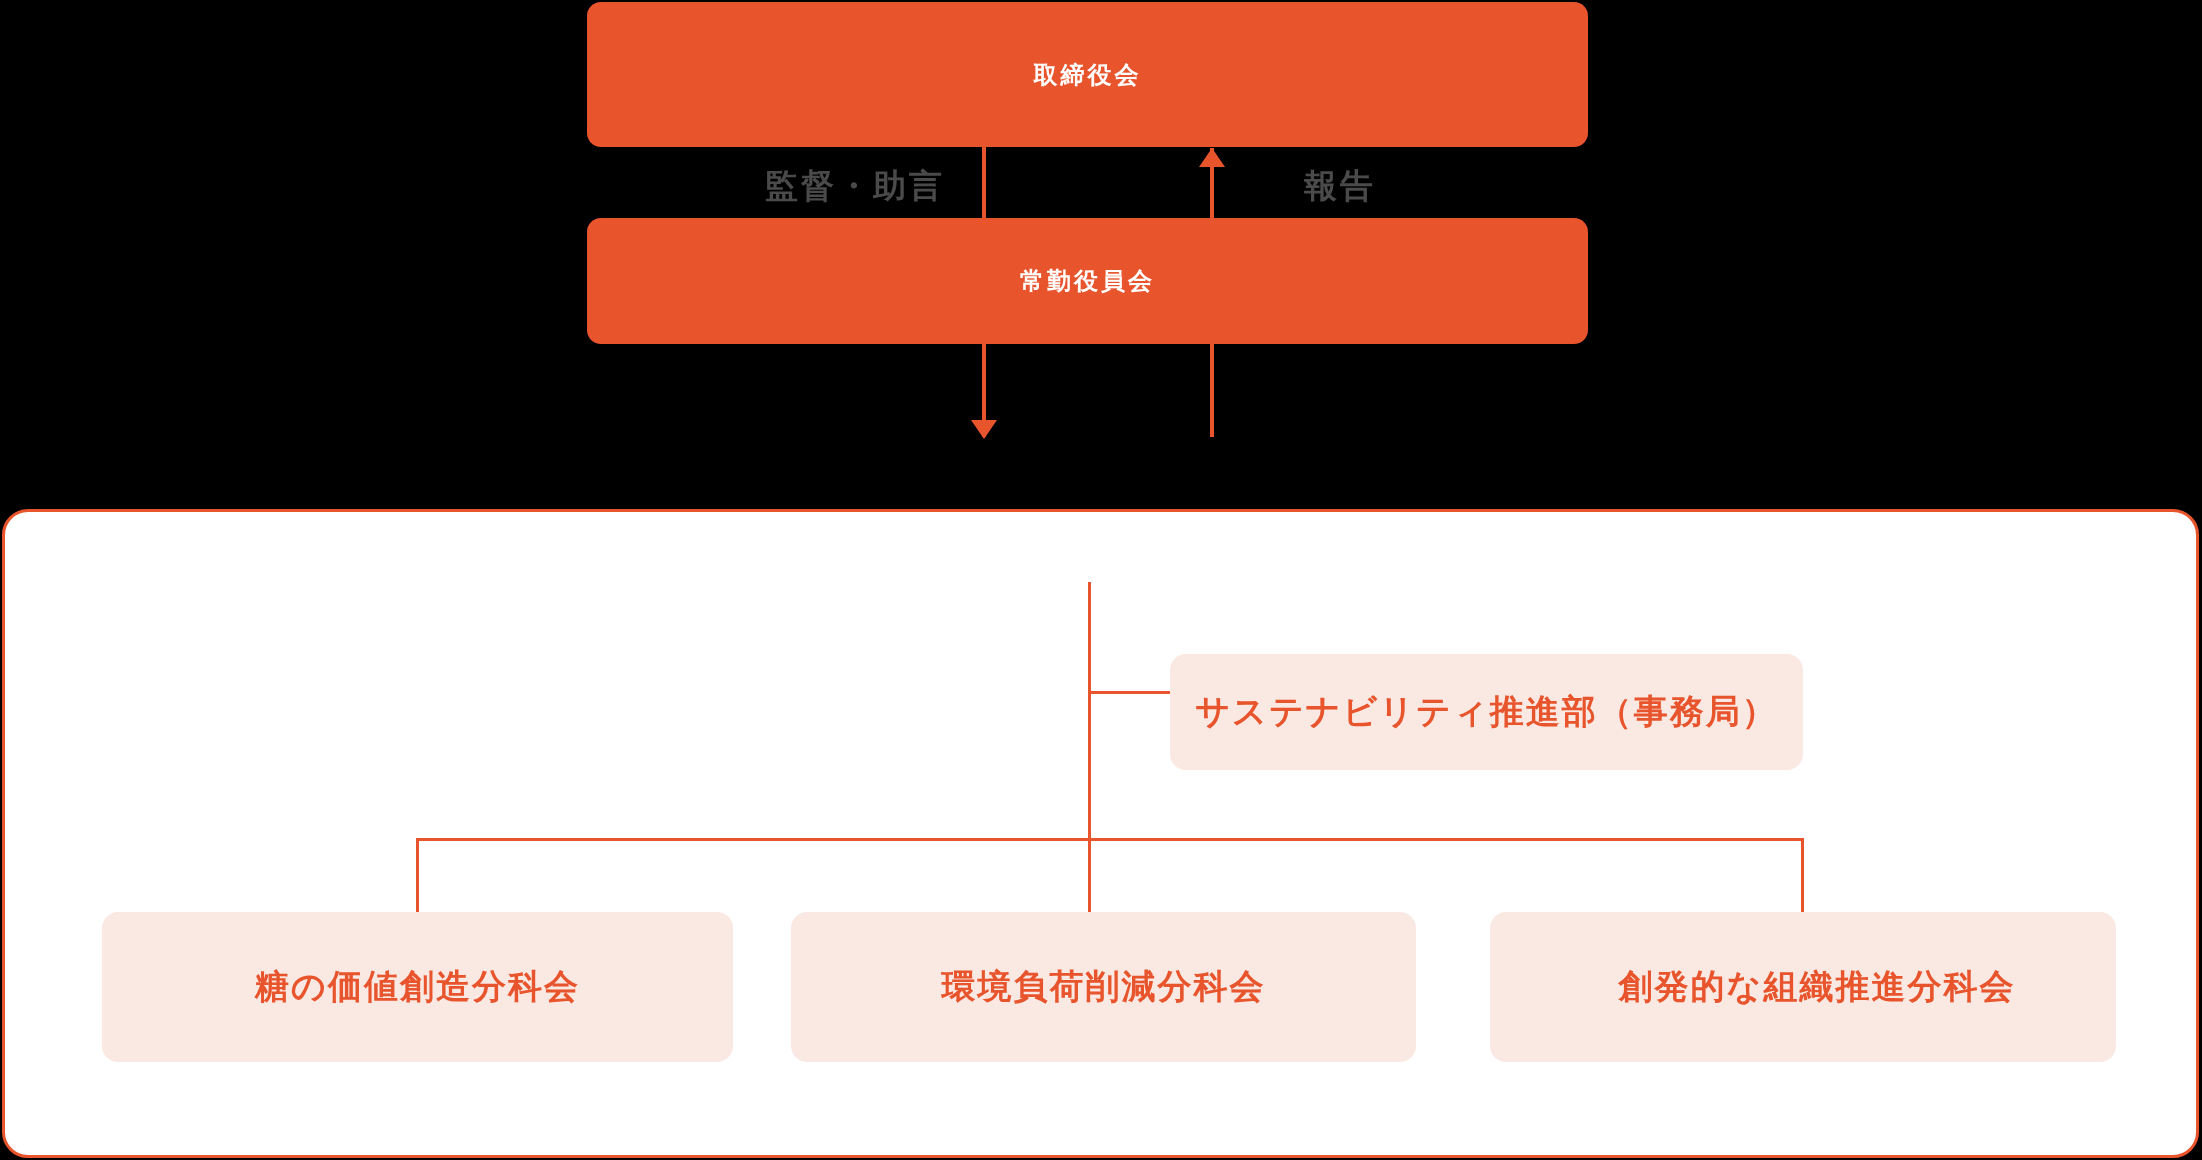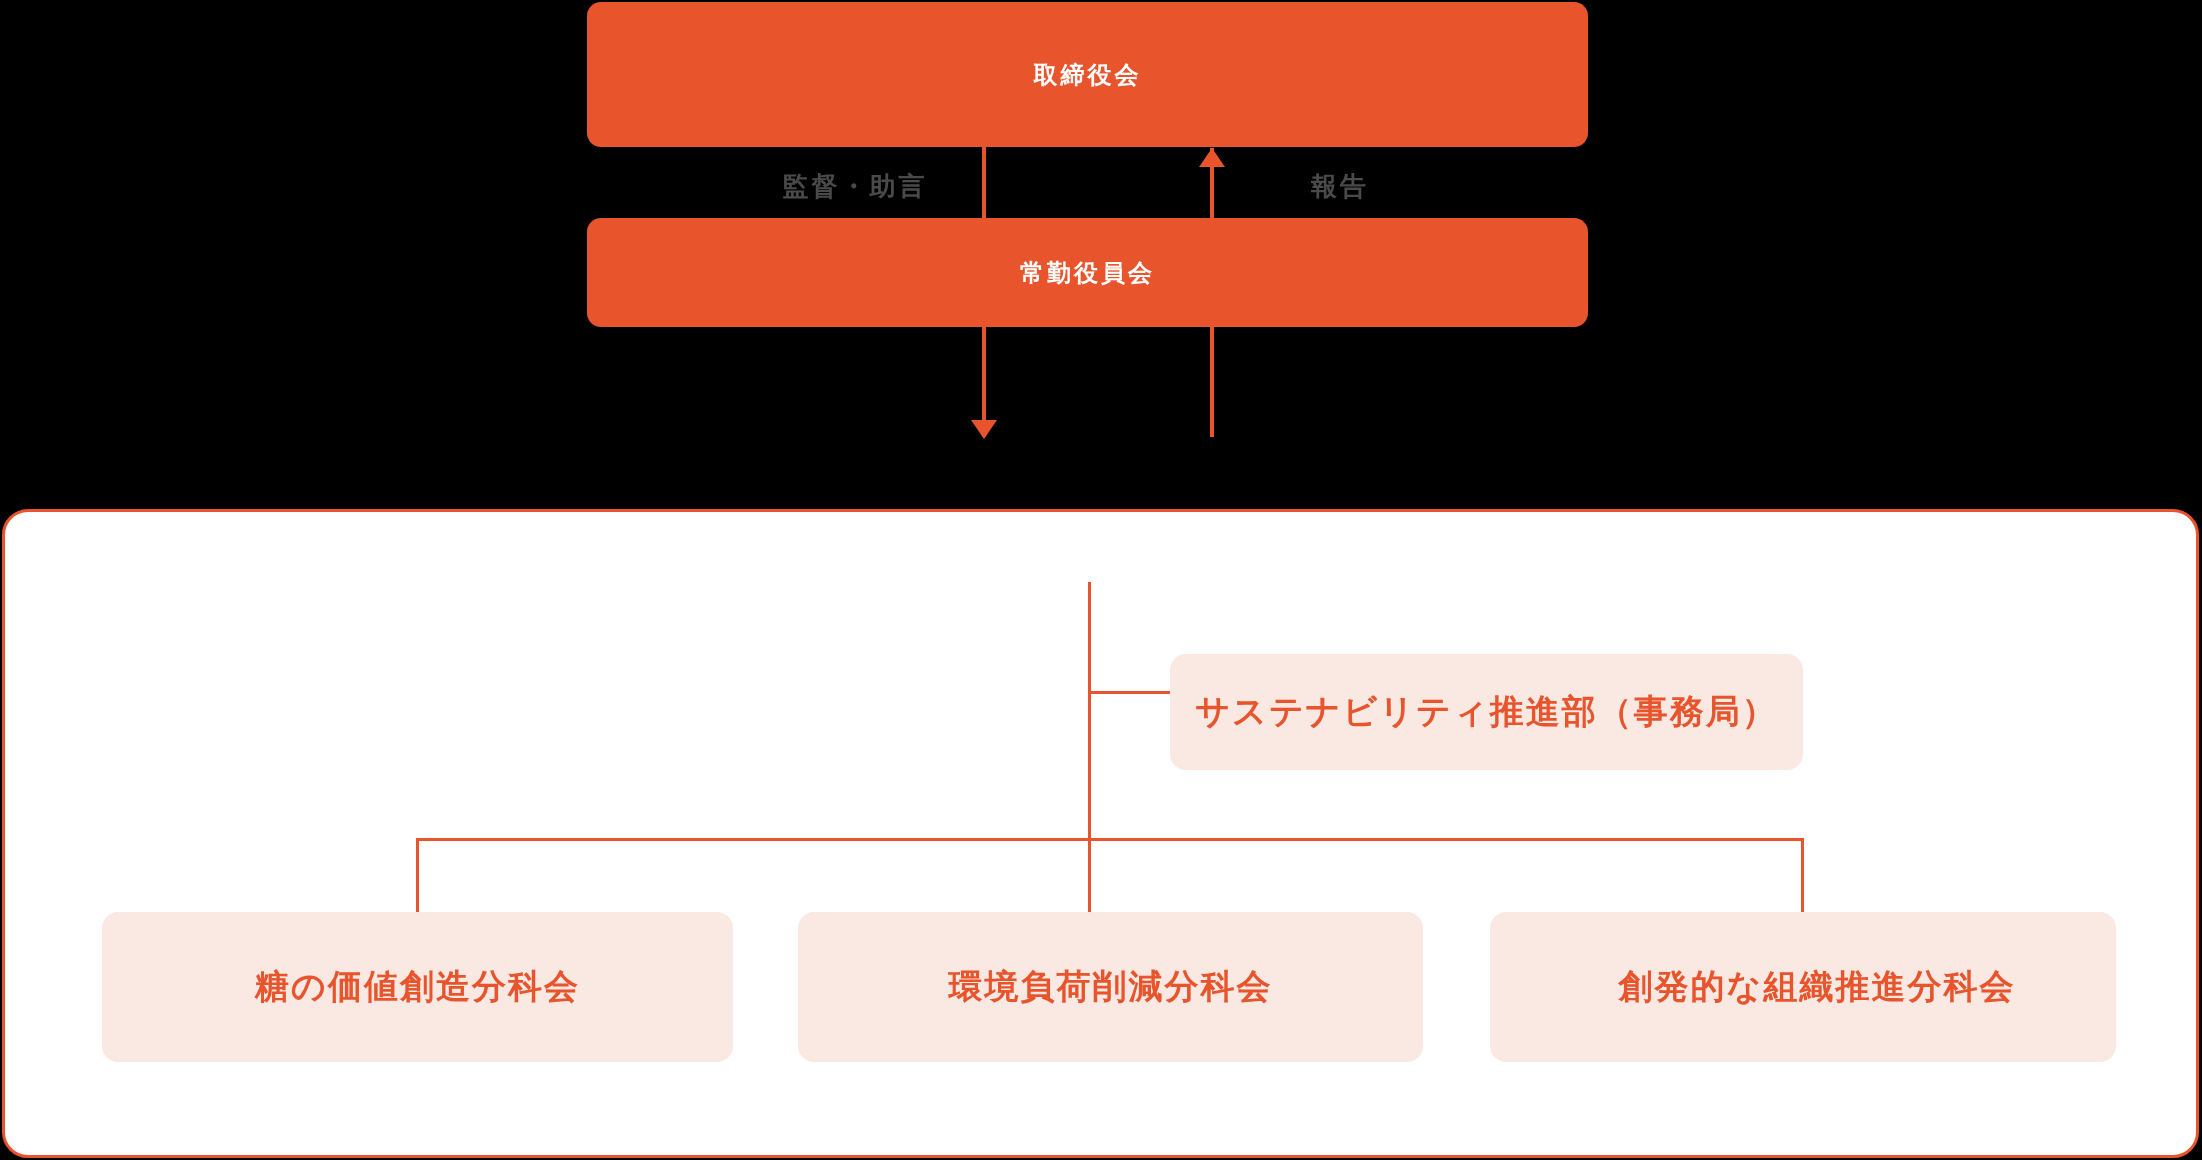--- a/index.html
+++ b/index.html
@@ -58,7 +58,7 @@
     position: absolute;
     transform: translate(-50%, -50%);
     color: var(--gray, #4A4A4A);
-    font-size: 26px; font-weight: 700; letter-spacing: 3px;
+    font-size: 33px; font-weight: 700; letter-spacing: 3px;
     z-index: 2;
     white-space: nowrap;
   }

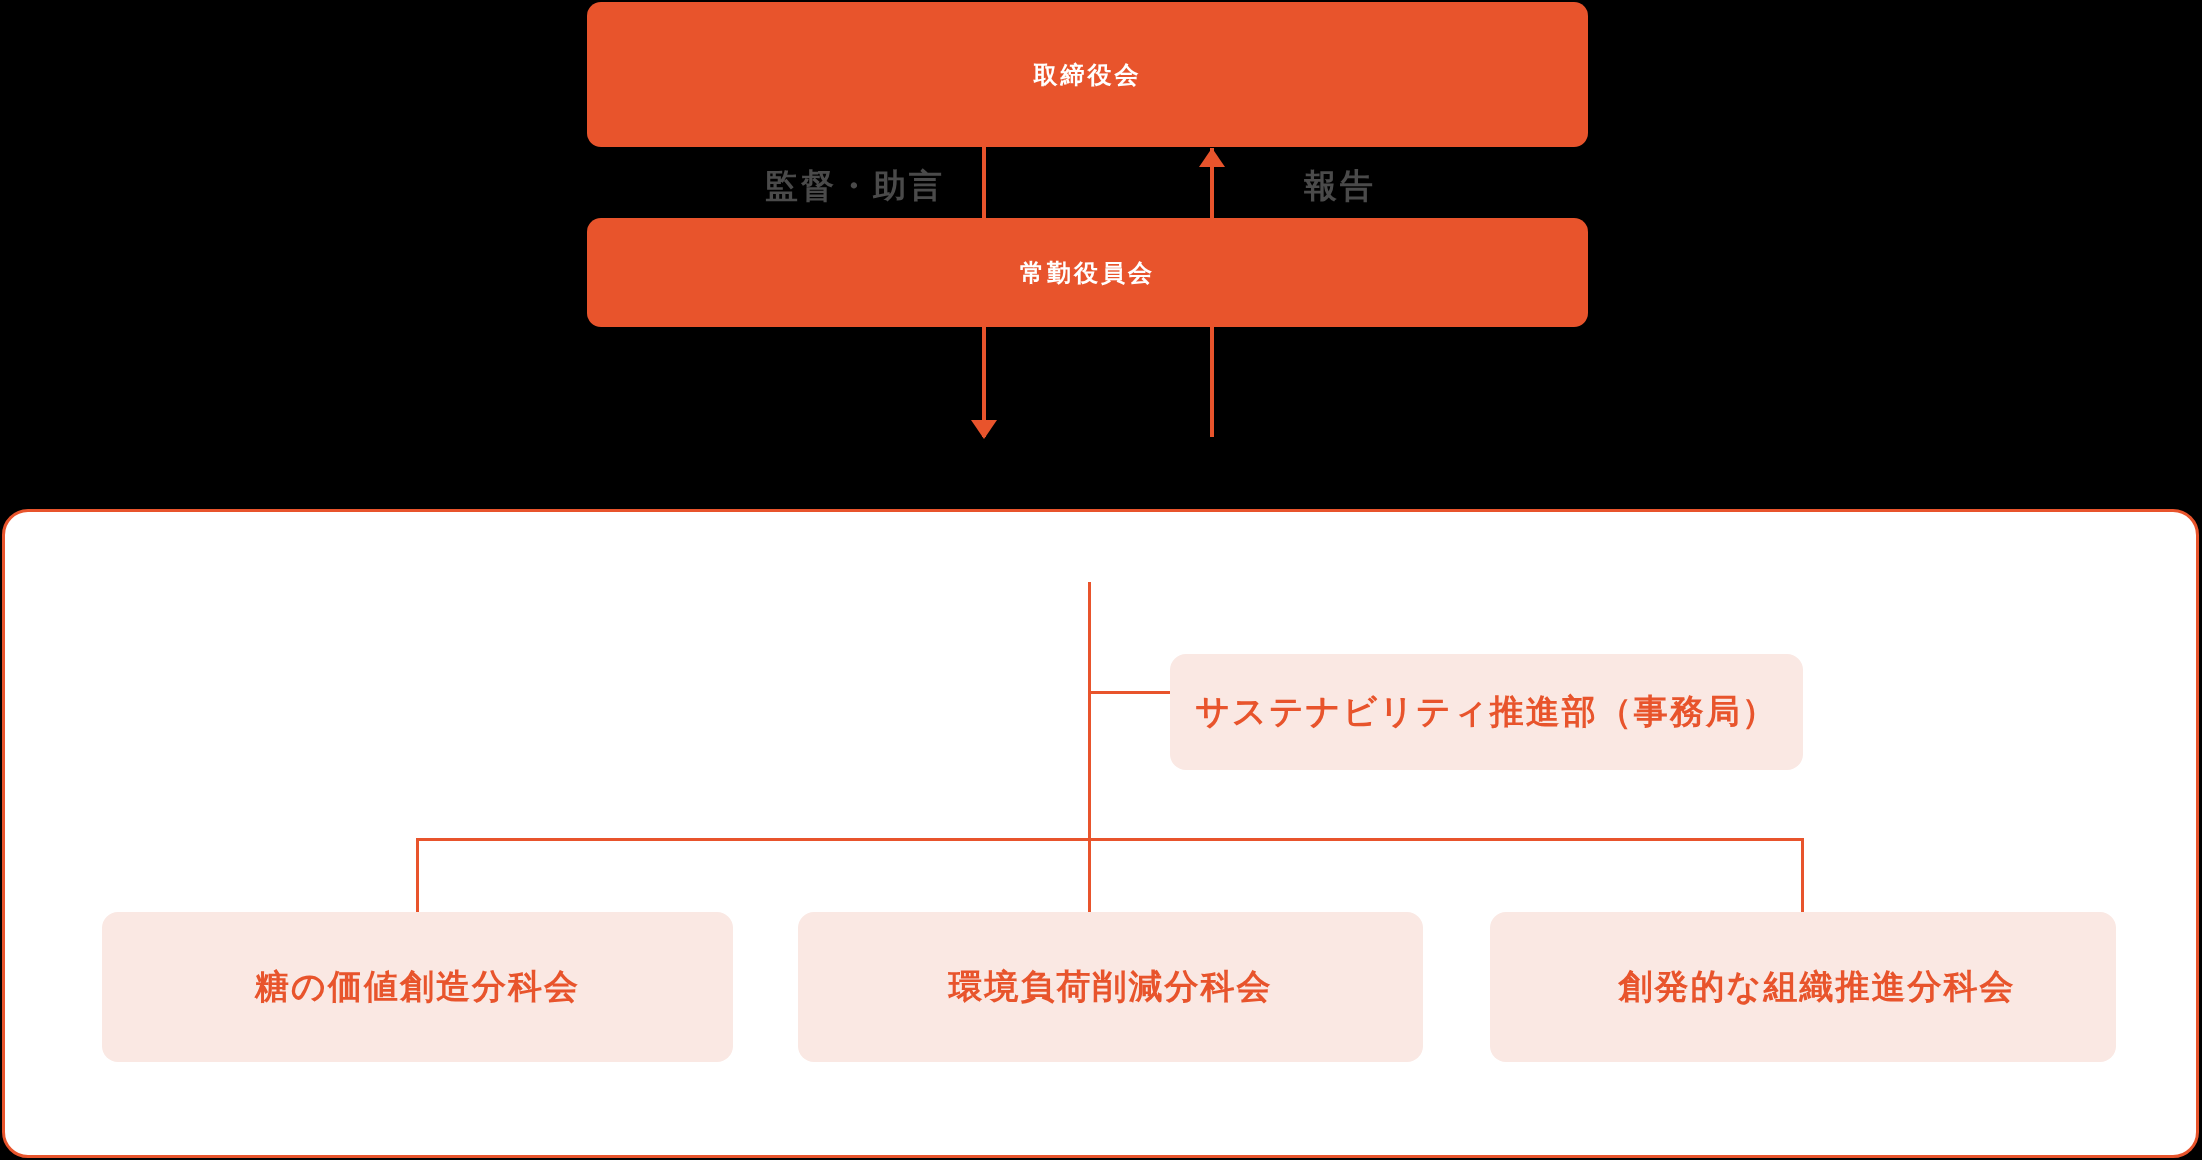--- a/index.html
+++ b/index.html
@@ -65,7 +65,7 @@
 
   
   #box-board     { left: 587px;  top: 2px;   width: 1001px; height: 145px; }
-  #box-exec      { left: 587px;  top: 218px; width: 1001px; height: 109px; }
+  #box-exec      { left: 587px;  top: 218px; width: 1001px; height: 126px; }
   #box-committee { left: 587px;  top: 437px; width: 1001px; height: 146px; }
 
   #line-down { left: 982px;  top: 146px; width: 4px; height: 291px; }

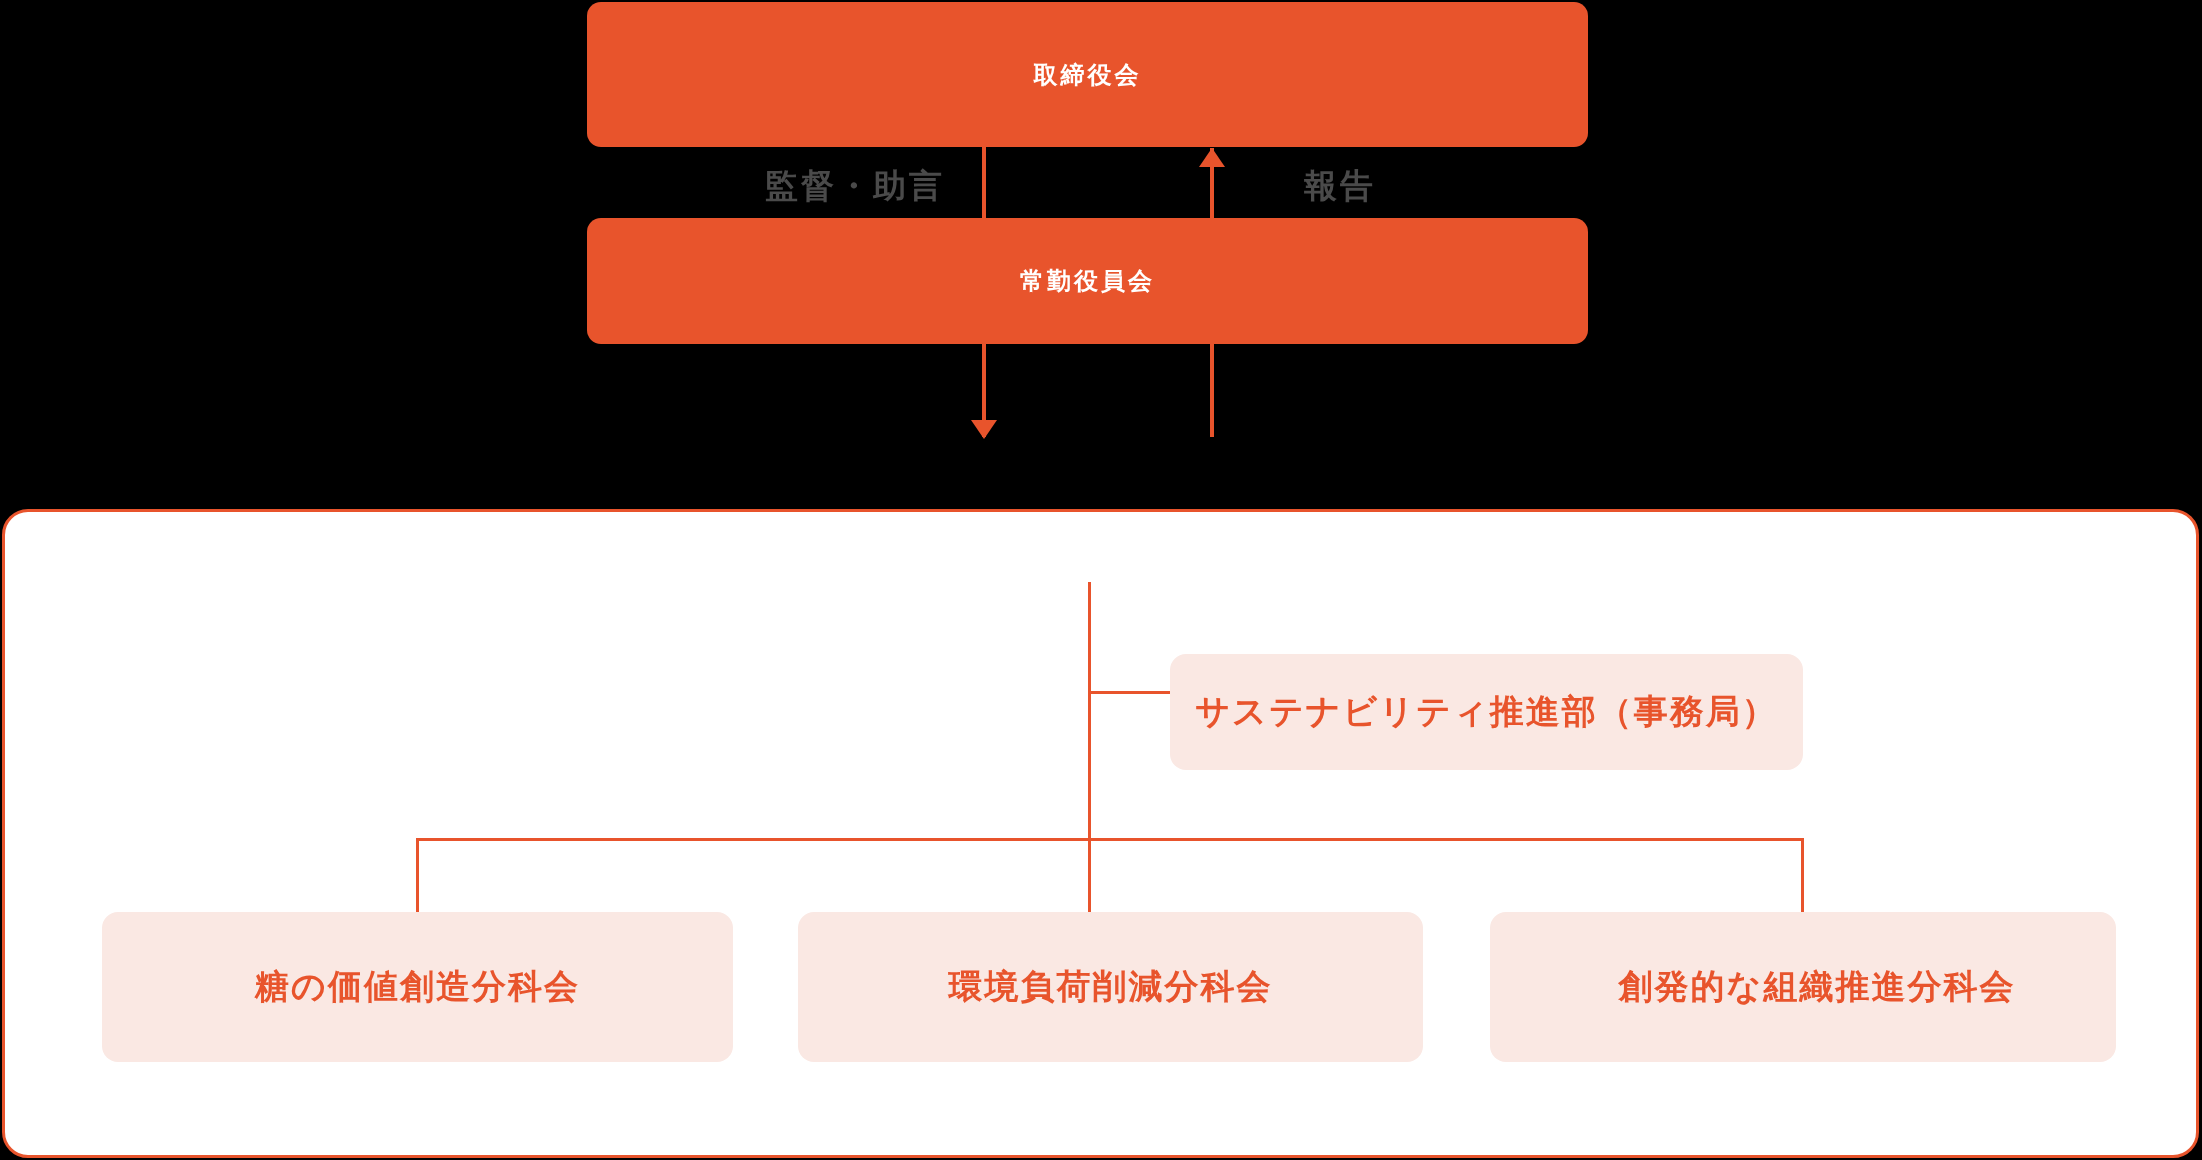--- a/index.html
+++ b/index.html
@@ -85,7 +85,7 @@
   #stub-right { left: 1801px; top: 838px; width: 3px;    height: 76px; }
 
   #sub-0 { left: 102px;  top: 912px; width: 631px; height: 150px; text-align: right; }
-  #sub-1 { left: 791px;  top: 912px; width: 625px; height: 150px; margin-left: 7px; }
+  #sub-1 { left: 791px;  top: 912px; width: 625px; height: 150px; }
   #sub-2 { left: 1490px; top: 912px; width: 626px; height: 150px; padding-left: 28px; }
 </style>
 </head>

